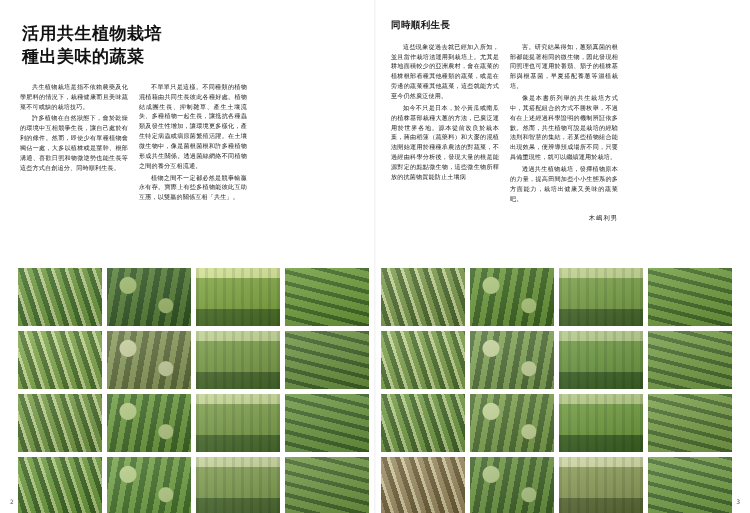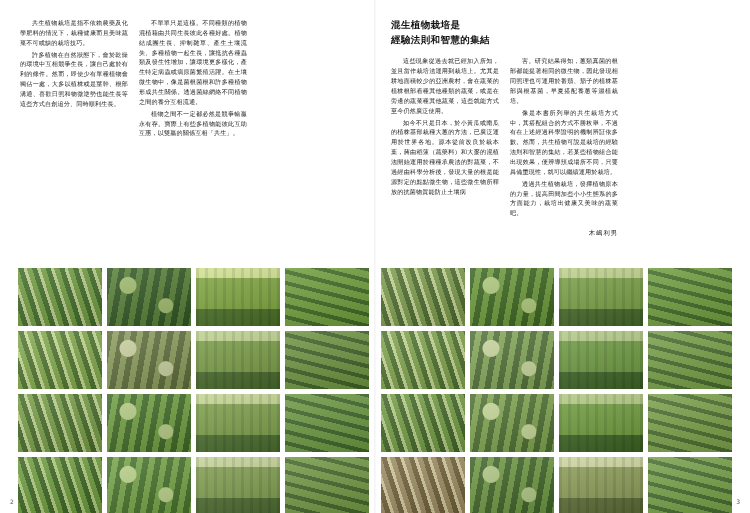--- a/index.html
+++ b/index.html
@@ -159,6 +159,10 @@
 
   <div class="page page-left">
 
+    <div class="main-title">
+      <span>活用共生植物栽培</span>
+      <span>種出美味的蔬菜</span>
+    </div>
 
 
     <div class="cols">

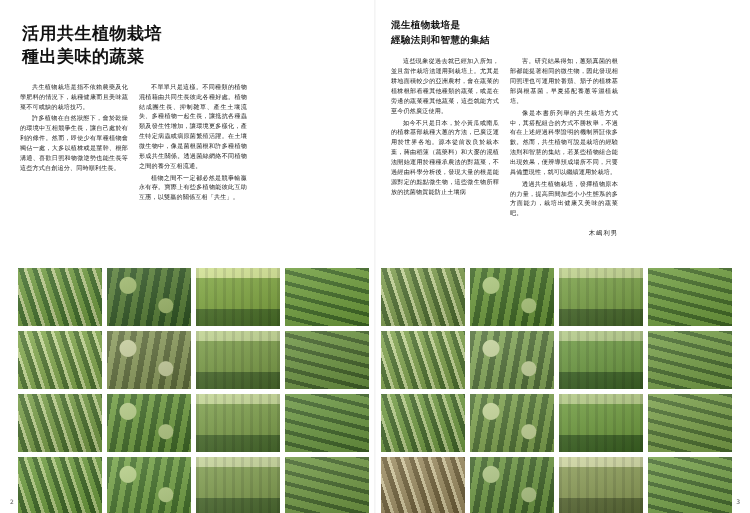--- a/index.html
+++ b/index.html
@@ -233,7 +233,7 @@
   <div class="page page-right">
 
     <div class="section-head-right">
-      <div>混生植物栽培是</div>
+      <div>同時順利生長</div>
       <div>經驗法則和智慧的集結</div>
     </div>
 

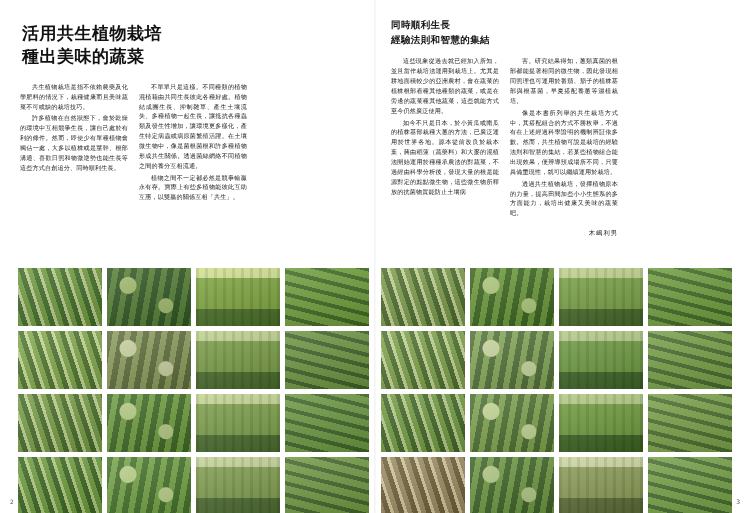--- a/index.html
+++ b/index.html
@@ -234,7 +234,6 @@
 
     <div class="section-head-right">
       <div>同時順利生長</div>
-      <div>經驗法則和智慧的集結</div>
     </div>
 
     <div class="right-cols" style="margin-top:9px;">

